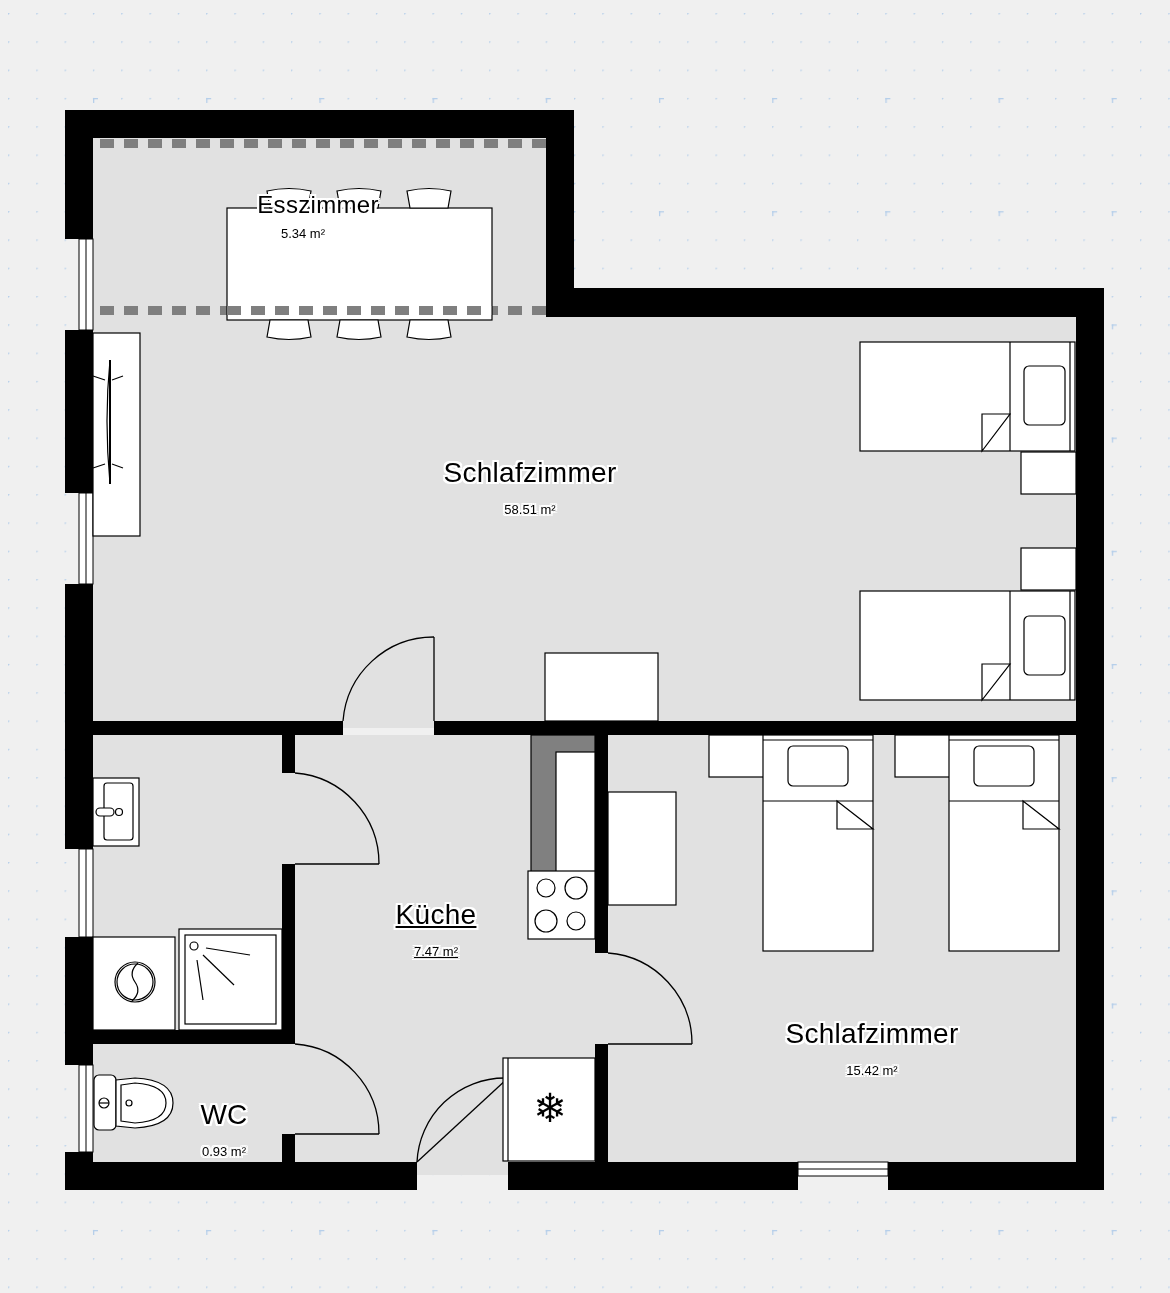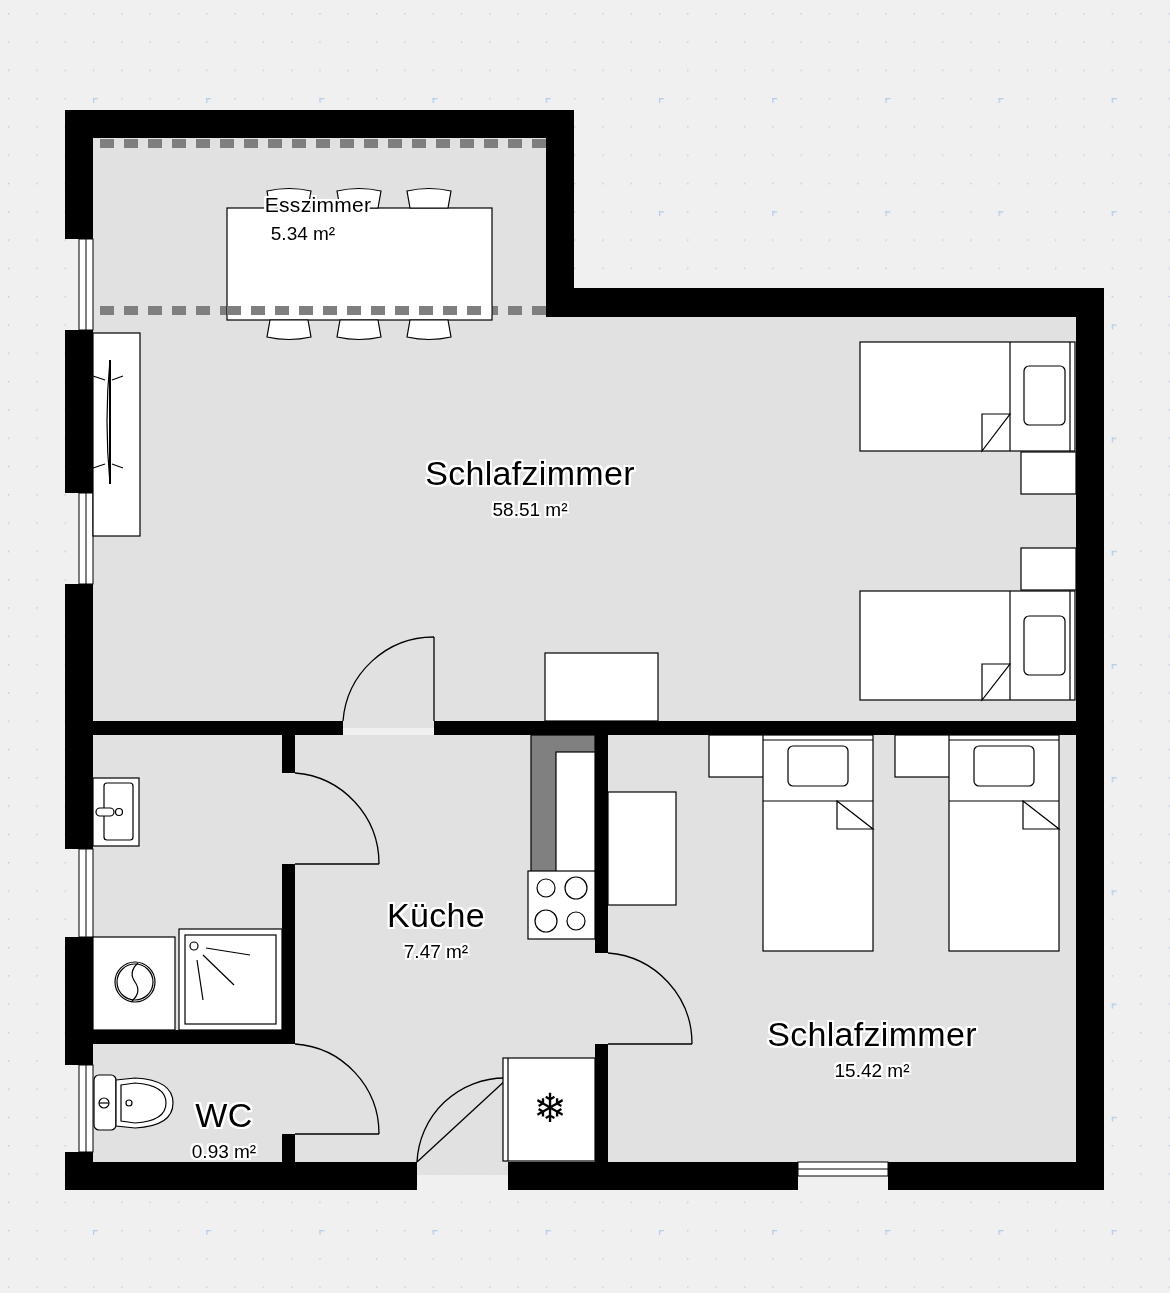--- a/index.html
+++ b/index.html
@@ -246,7 +246,7 @@
 
   
   <div class="room-label" style="left:318px; top:186px;">
-    <div class="room-name" style="font-size:21px;">Esszimmer</div>
+    <div class="room-name" style="font-size:24px;">Esszimmer</div>
     <div class="room-area" style="margin-top:-2px; margin-left:-30px;">5.34 m²</div>
   </div>
   <div class="room-label" style="left:530px; top:454px;">

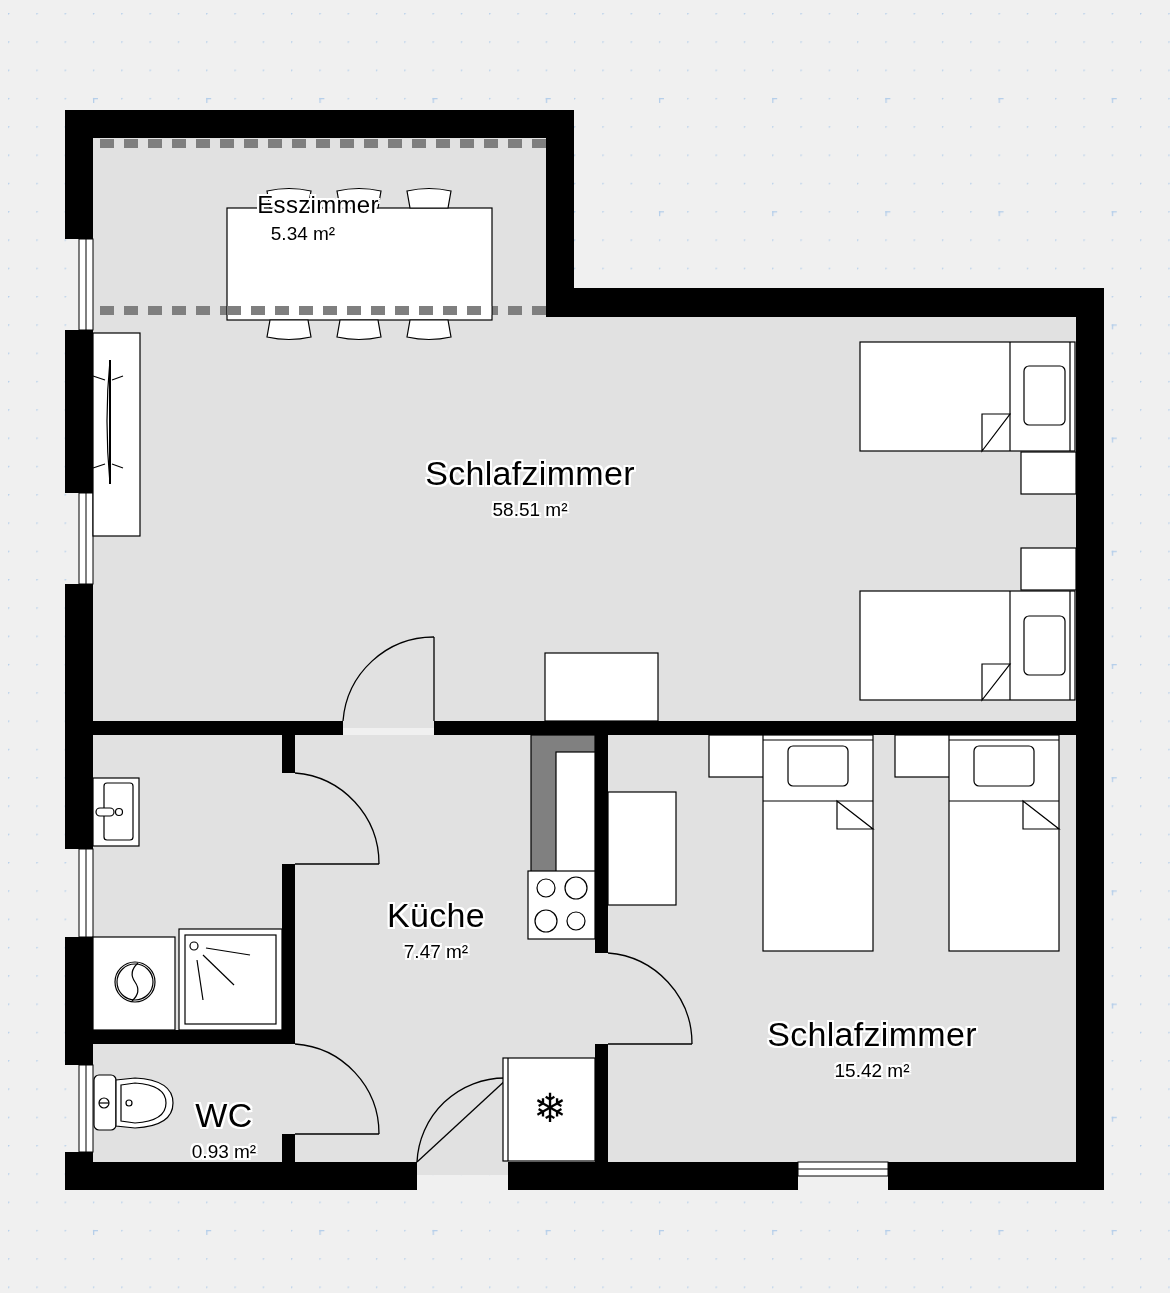--- a/index.html
+++ b/index.html
@@ -17,7 +17,7 @@
       pointer-events: auto;
     }
     .room-name { font-size: 34px; line-height: 38px; letter-spacing: 0.3px; }
-    .room-area { font-size: 19px; line-height: 24px; margin-top: 6px; }
+    .room-area { font-size: 13px; line-height: 24px; margin-top: 6px; }
   </style>
 </head>
 <body>

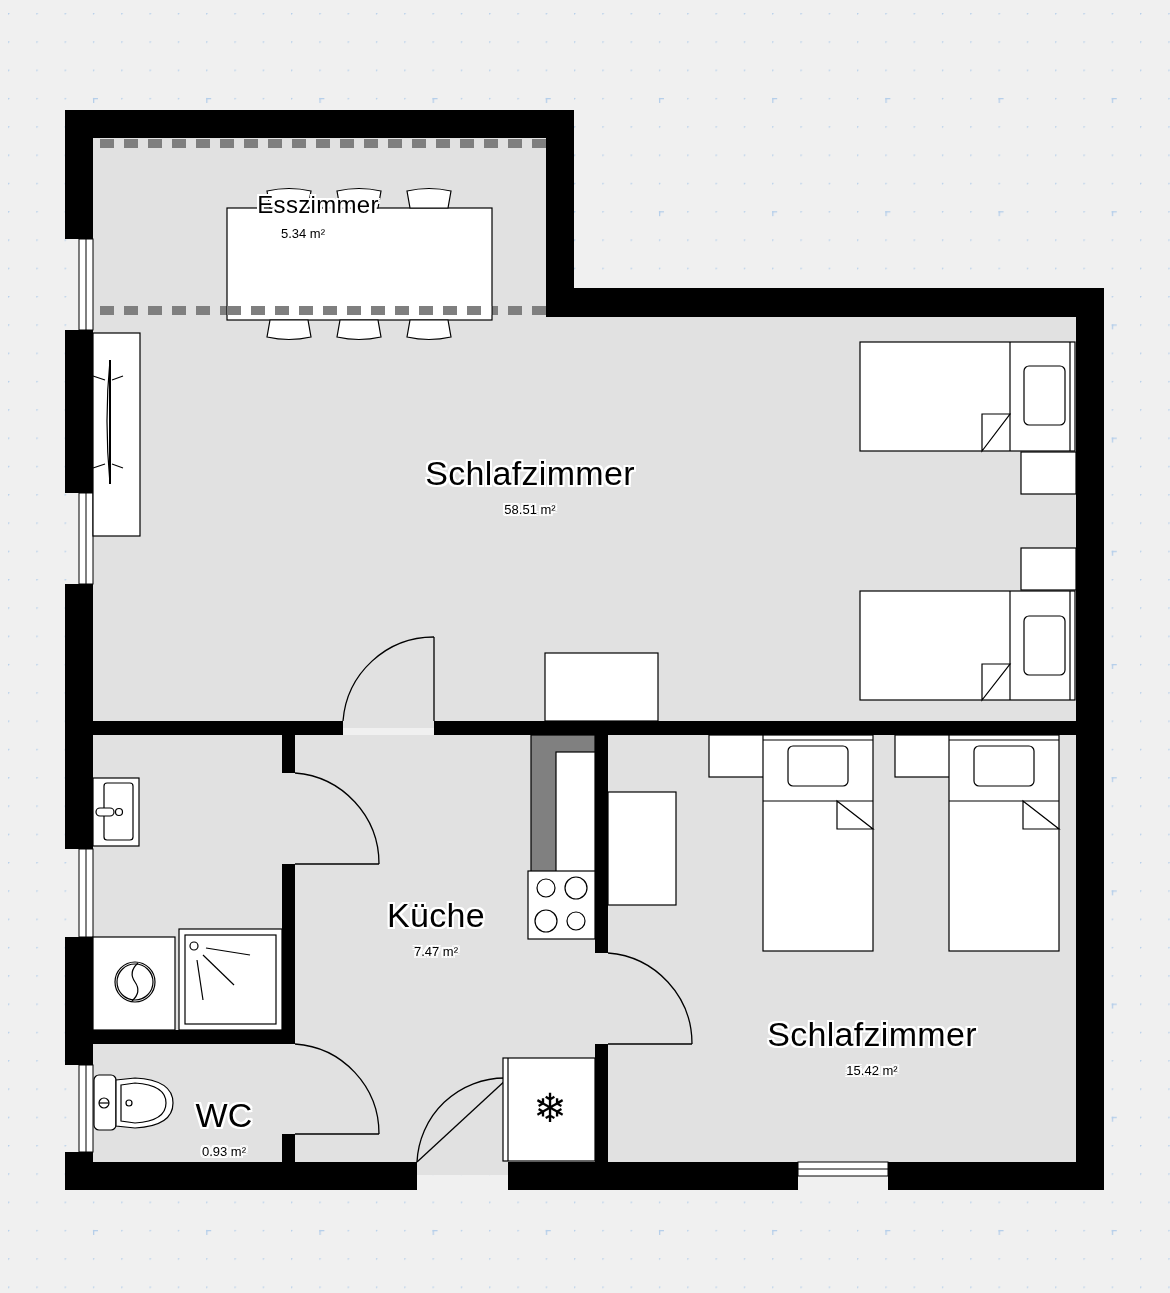--- a/index.html
+++ b/index.html
@@ -16,7 +16,7 @@
                    -2px -2px #fff, 2px 2px #fff, -2px 2px #fff, 2px -2px #fff;
       pointer-events: auto;
     }
-    .room-name { font-size: 34px; line-height: 38px; letter-spacing: 0.3px; }
+    .room-name { font-size: 28px; line-height: 38px; letter-spacing: 0.3px; }
     .room-area { font-size: 13px; line-height: 24px; margin-top: 6px; }
   </style>
 </head>

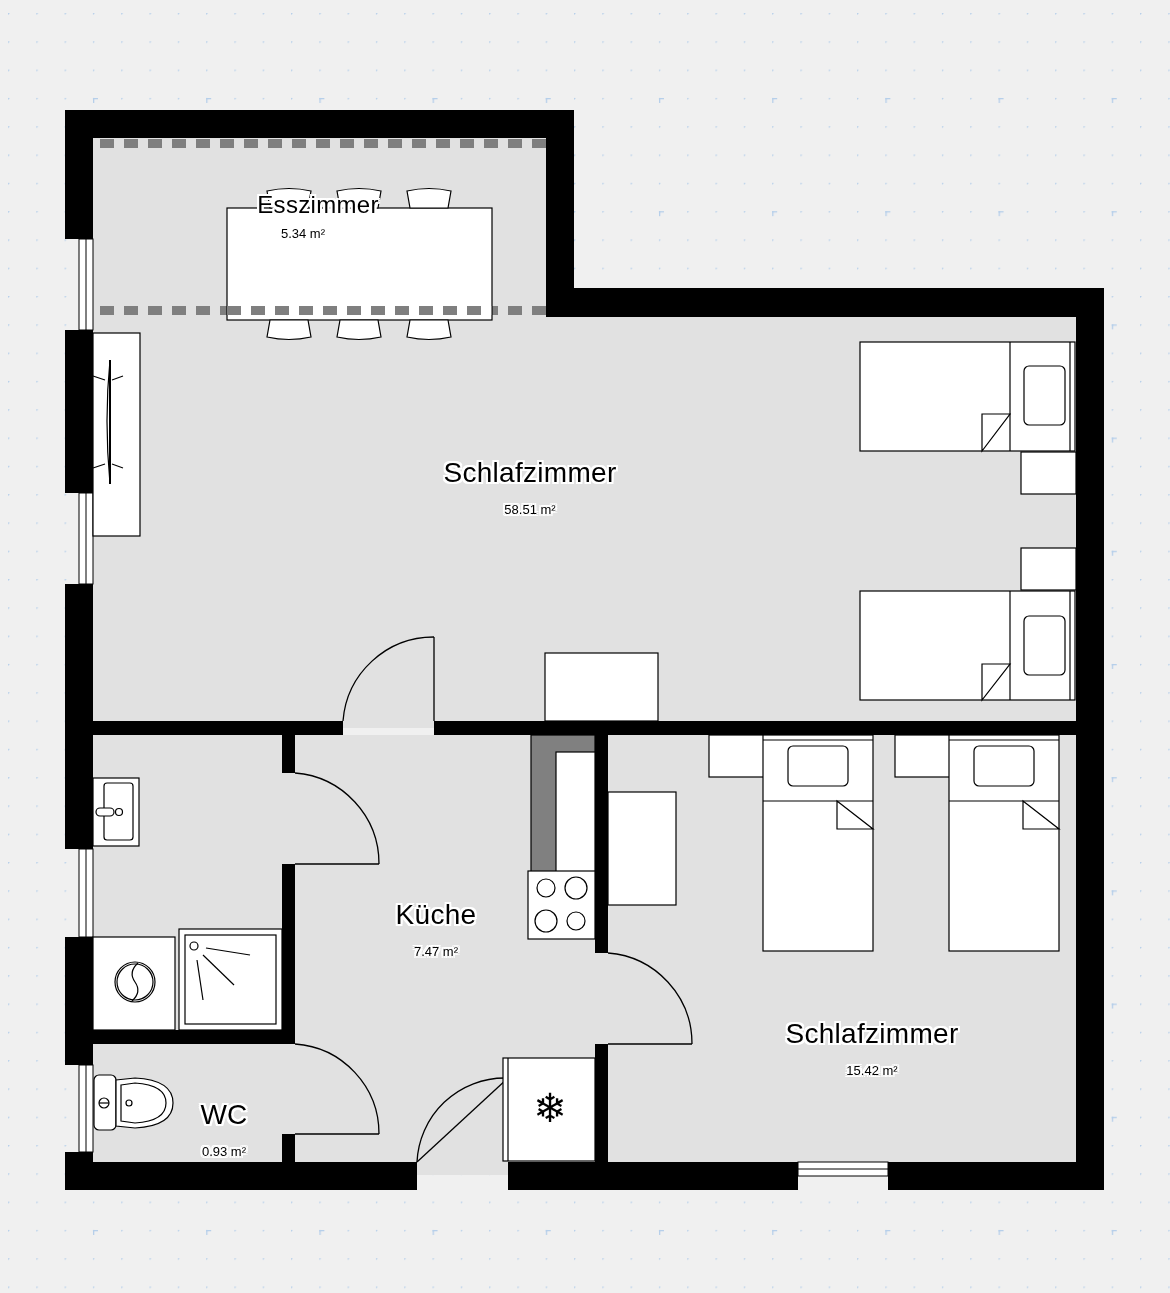--- a/index.html
+++ b/index.html
@@ -253,7 +253,7 @@
     <div class="room-name">Schlafzimmer</div>
     <div class="room-area">58.51 m²</div>
   </div>
-  <div class="room-label" style="left:436px; top:896px;">
+  <div class="room-label" style="left:436px; top:896px;text-decoration:underline;">
     <div class="room-name">Küche</div>
     <div class="room-area">7.47 m²</div>
   </div>

